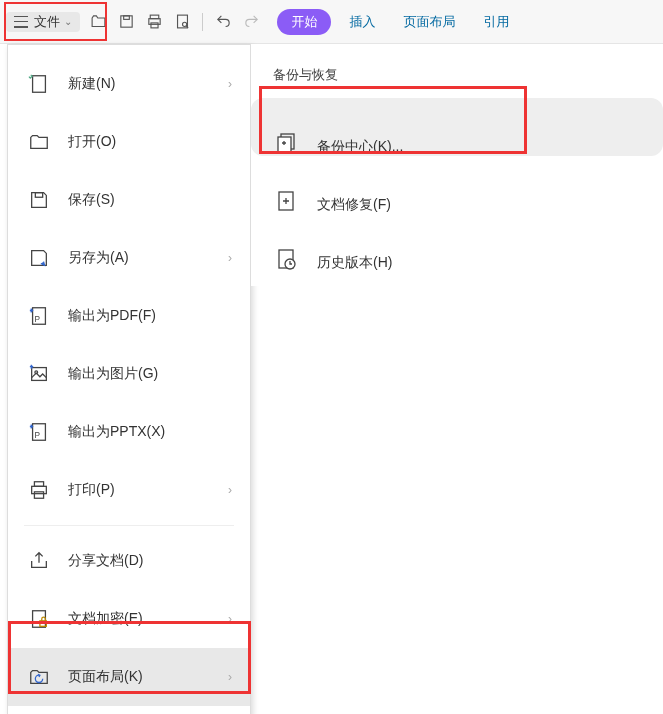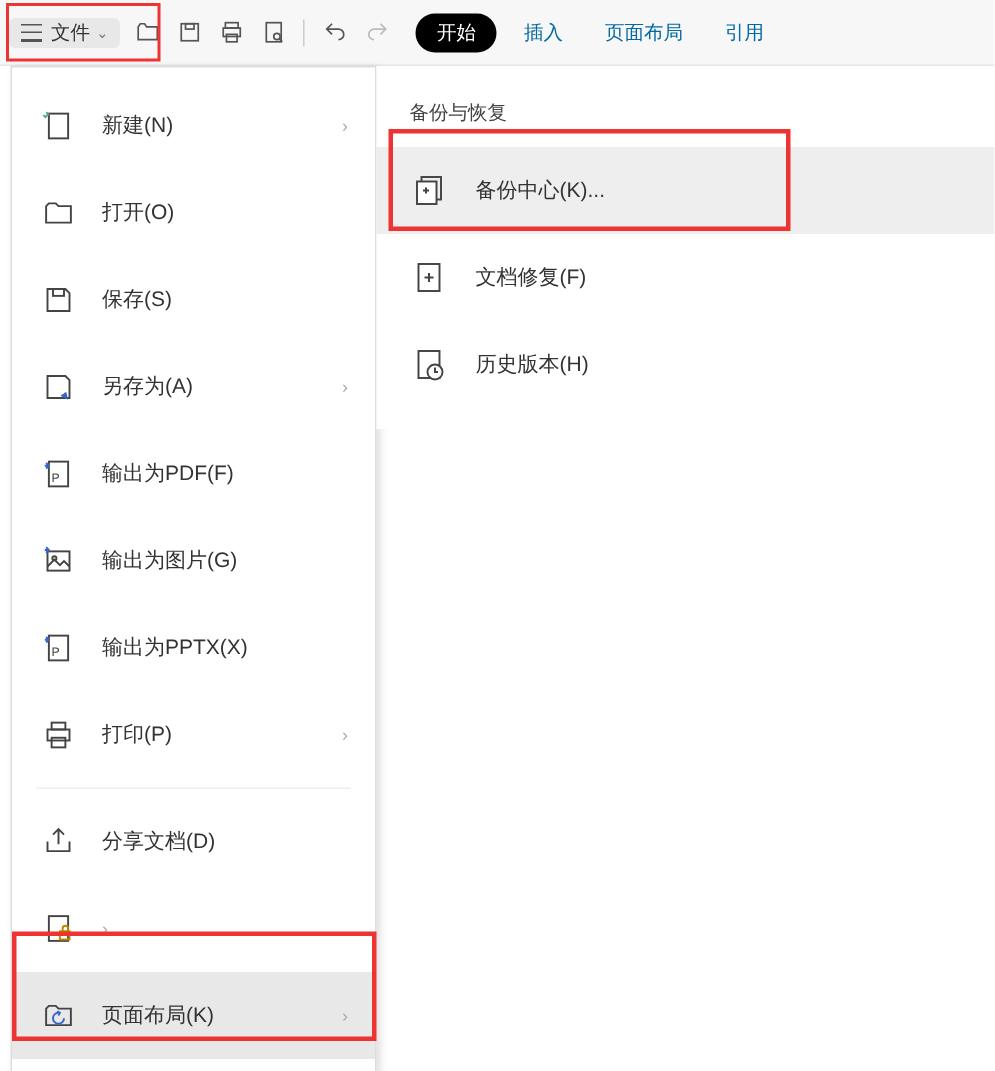--- a/index.html
+++ b/index.html
@@ -86,7 +86,7 @@
       margin-right: 8px;
     }
     .tab.active {
-      background: #000000;
+      background: #8b5cf6;
       color: #fff;
       border-radius: 14px;
       padding: 4px 14px;

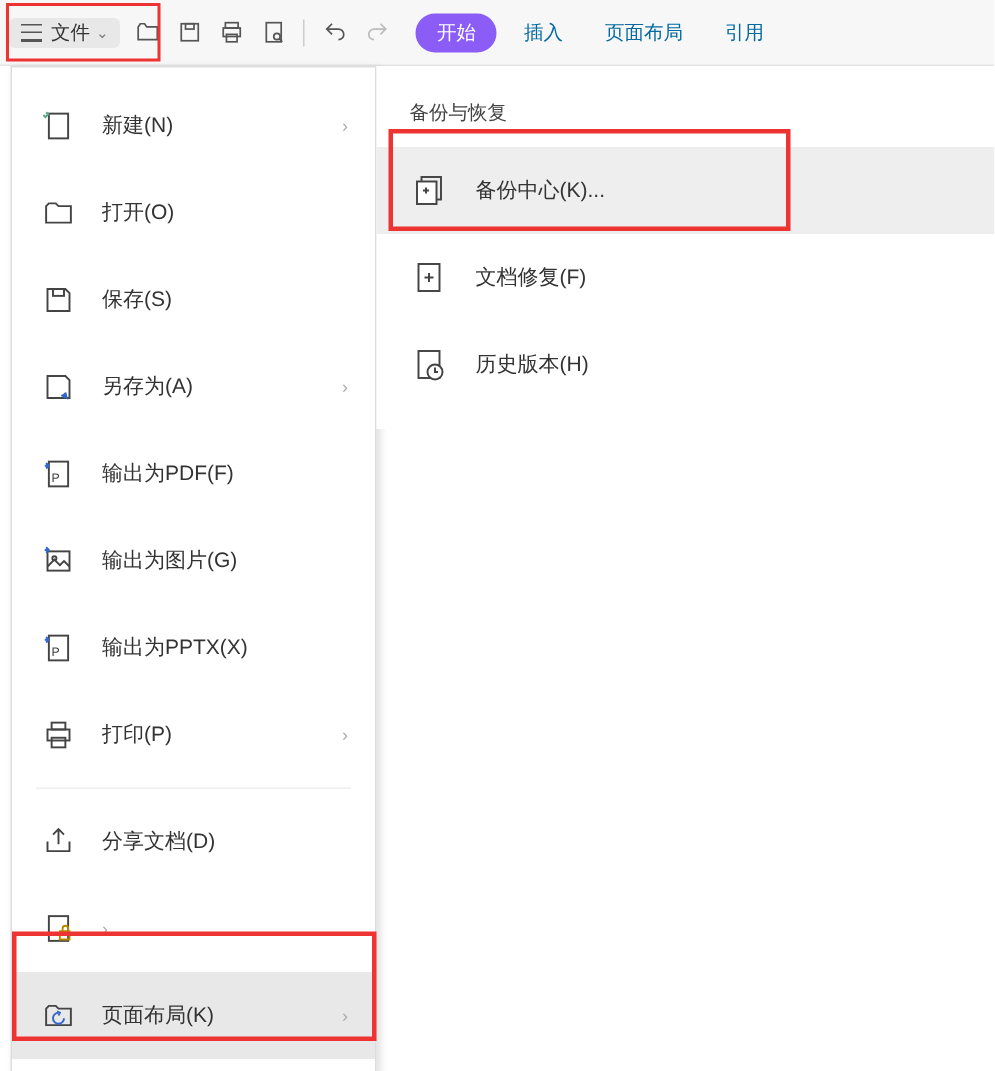--- a/index.html
+++ b/index.html
@@ -149,10 +149,11 @@
     }
     .submenu-item {
       display: flex;
-      align-items: center;
+      align-items: flex-end;
       height: 58px;
       padding: 0 22px;
       cursor: pointer;
+      border-radius: 12px;
     }
     .submenu-item.highlighted {
       background: #eeeeee;

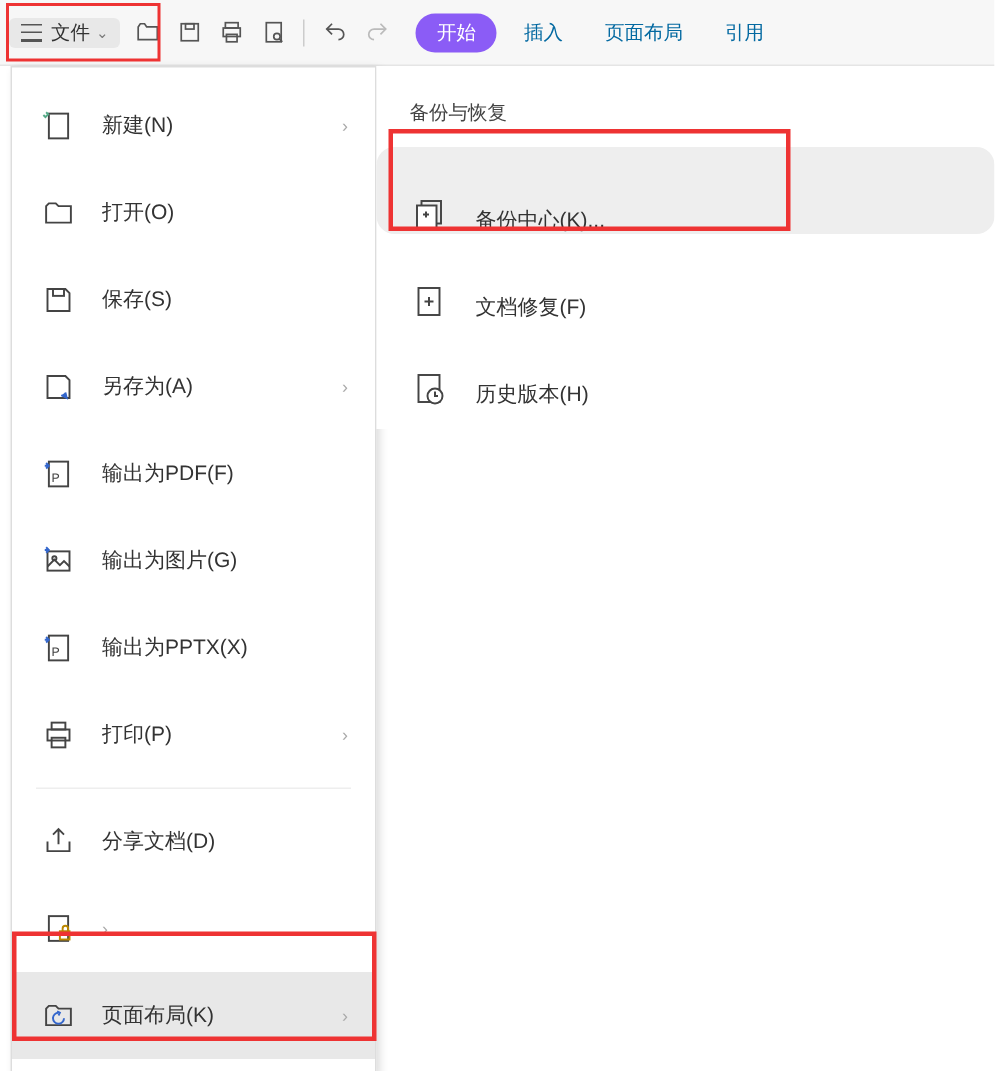--- a/index.html
+++ b/index.html
@@ -369,6 +369,7 @@
           <path d="M15 14v-2a2 2 0 0 1 4 0v2" stroke="#b80"></path>
         </svg>
     </div>
+    <span class="menu-label">文档加密(E)</span>
     <span class="menu-arrow">›</span>
   </div>
 

